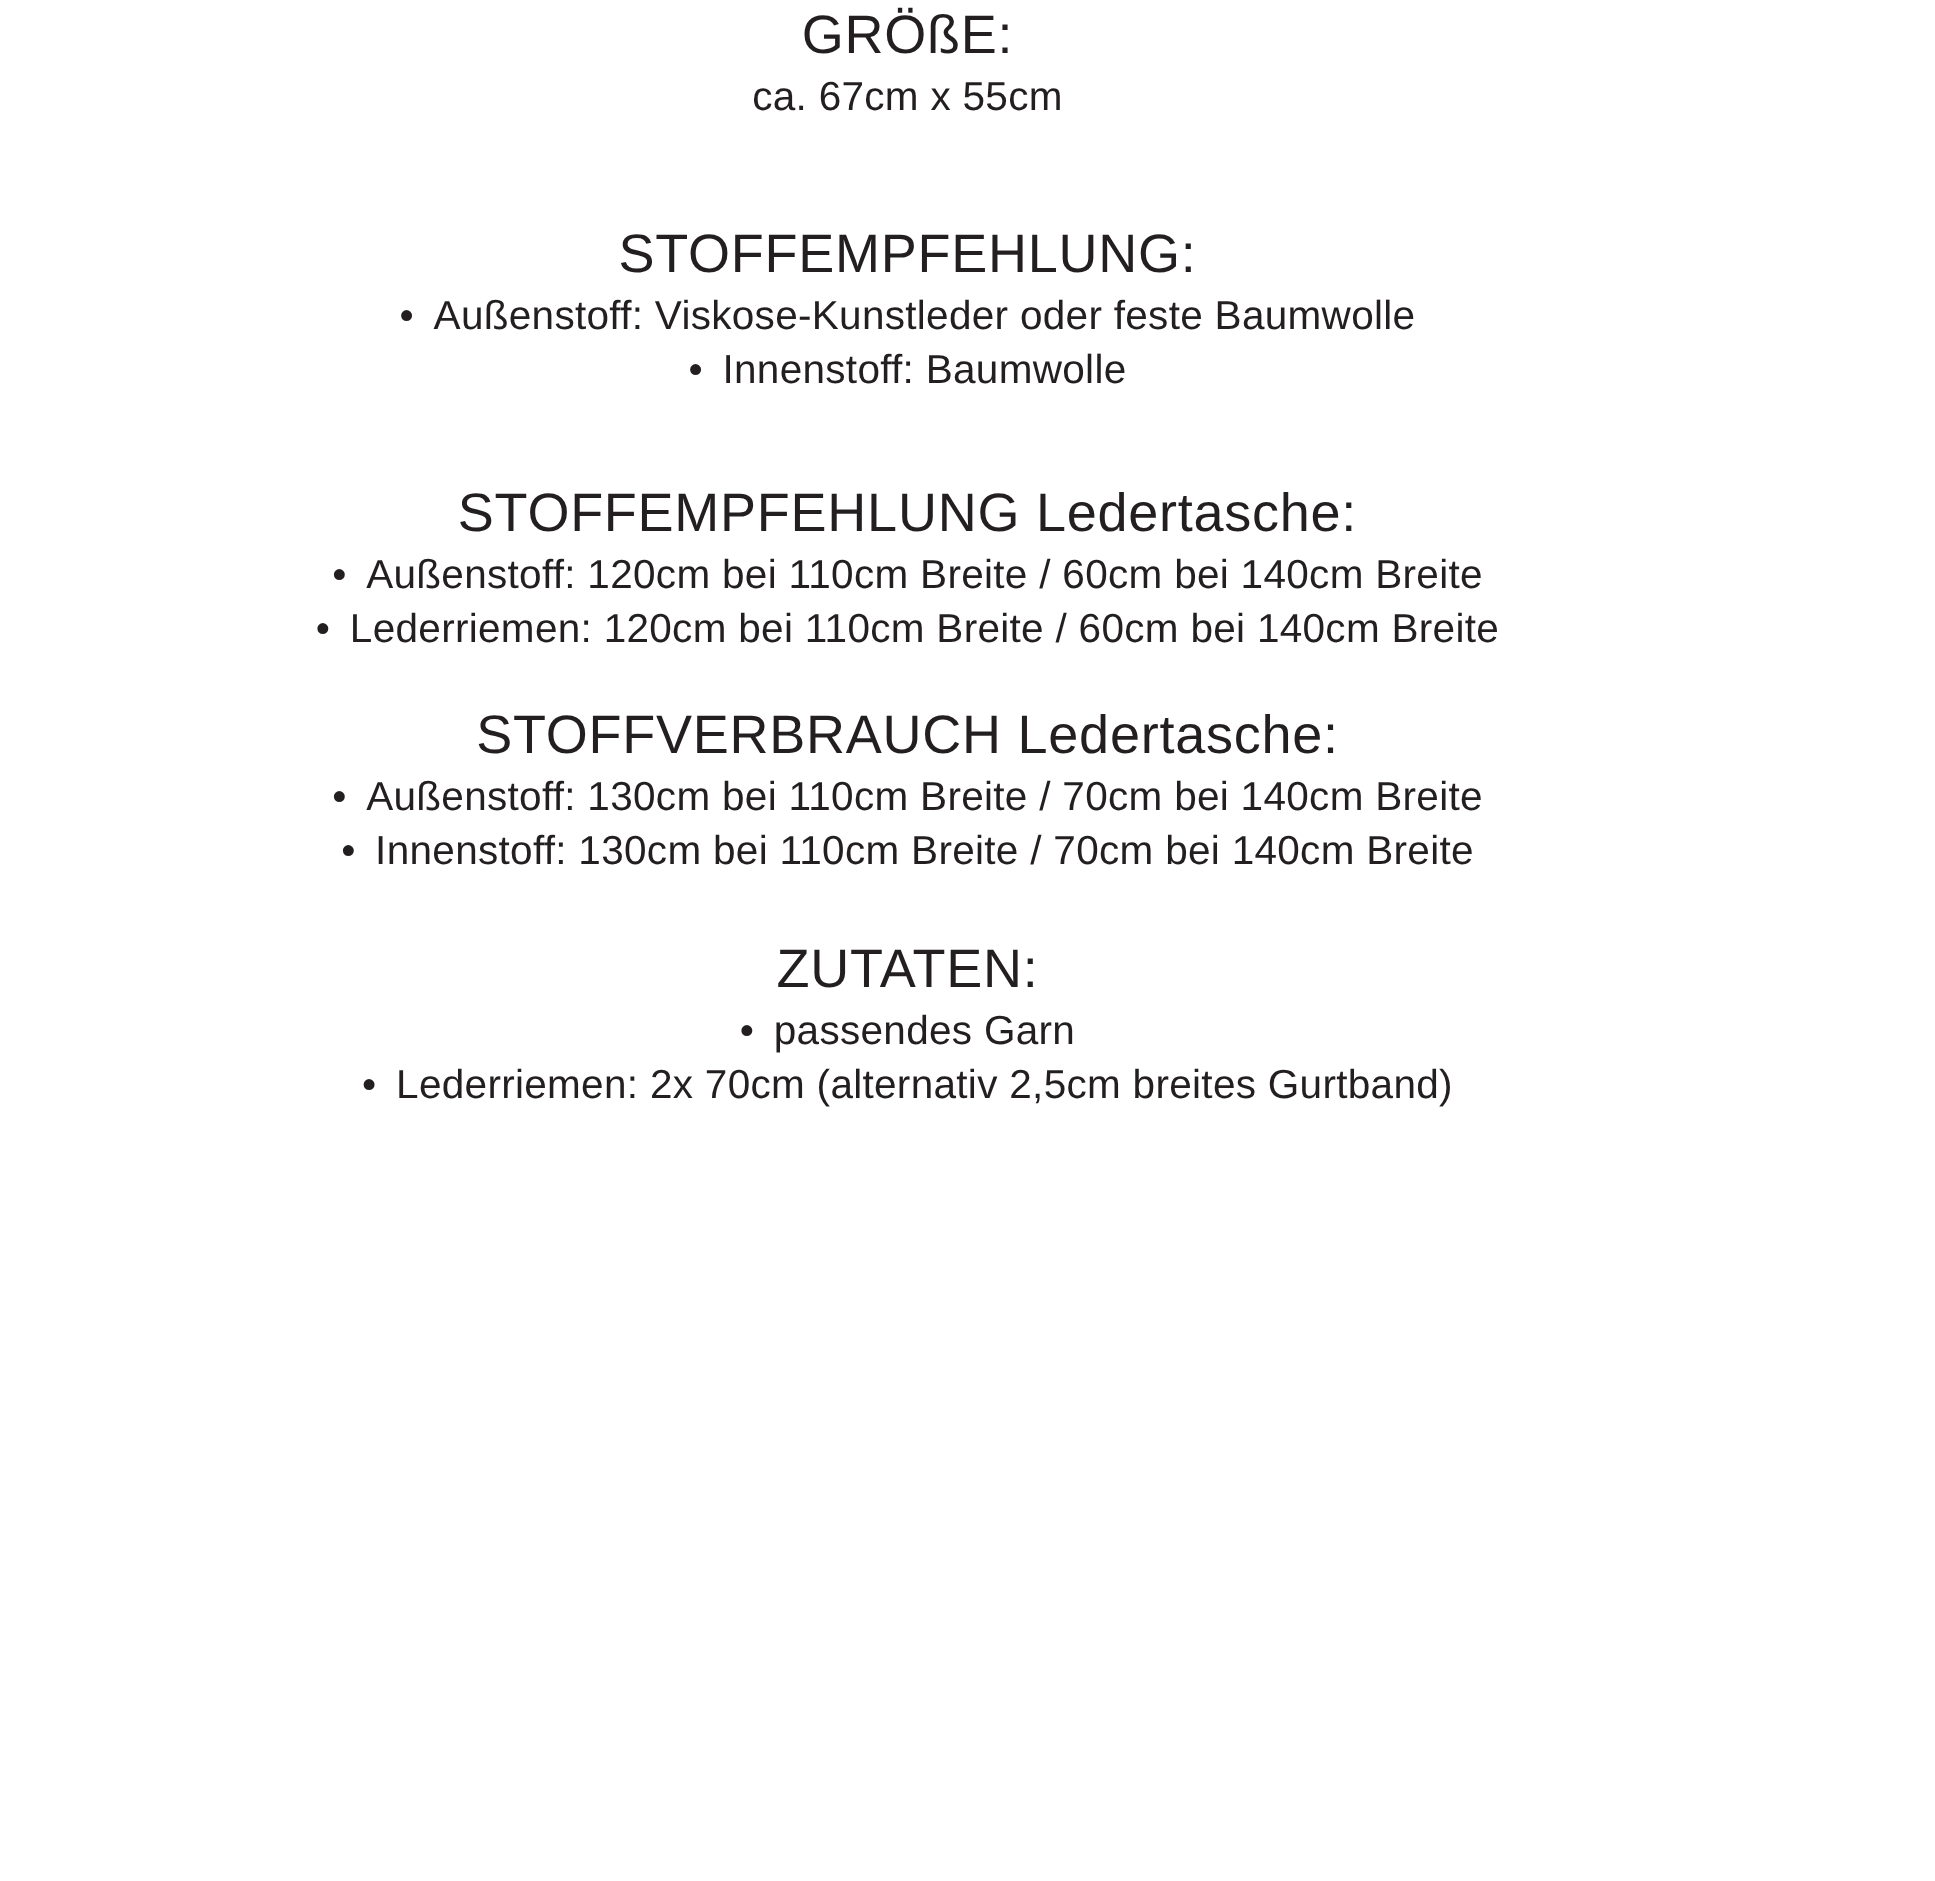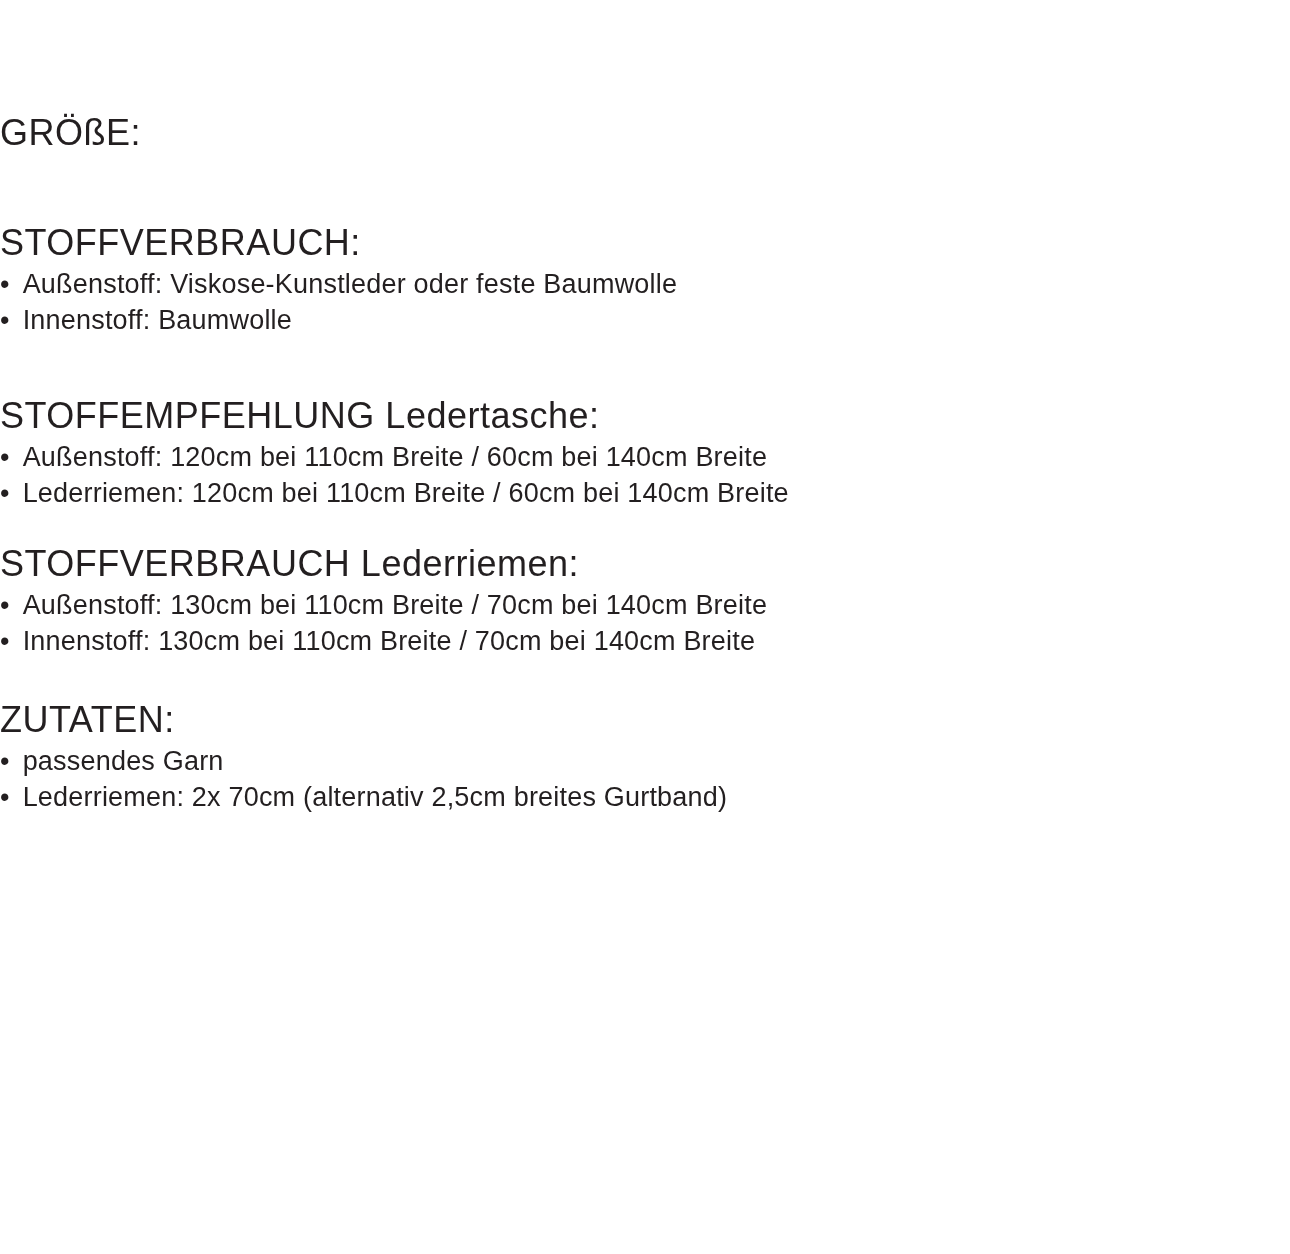--- a/index.html
+++ b/index.html
@@ -18,7 +18,7 @@
   }
   .content {
     width: 1210px;          
-    padding-top: 110px;
+    text-align: center;
   }
   .heading {
     font-size: 36px;

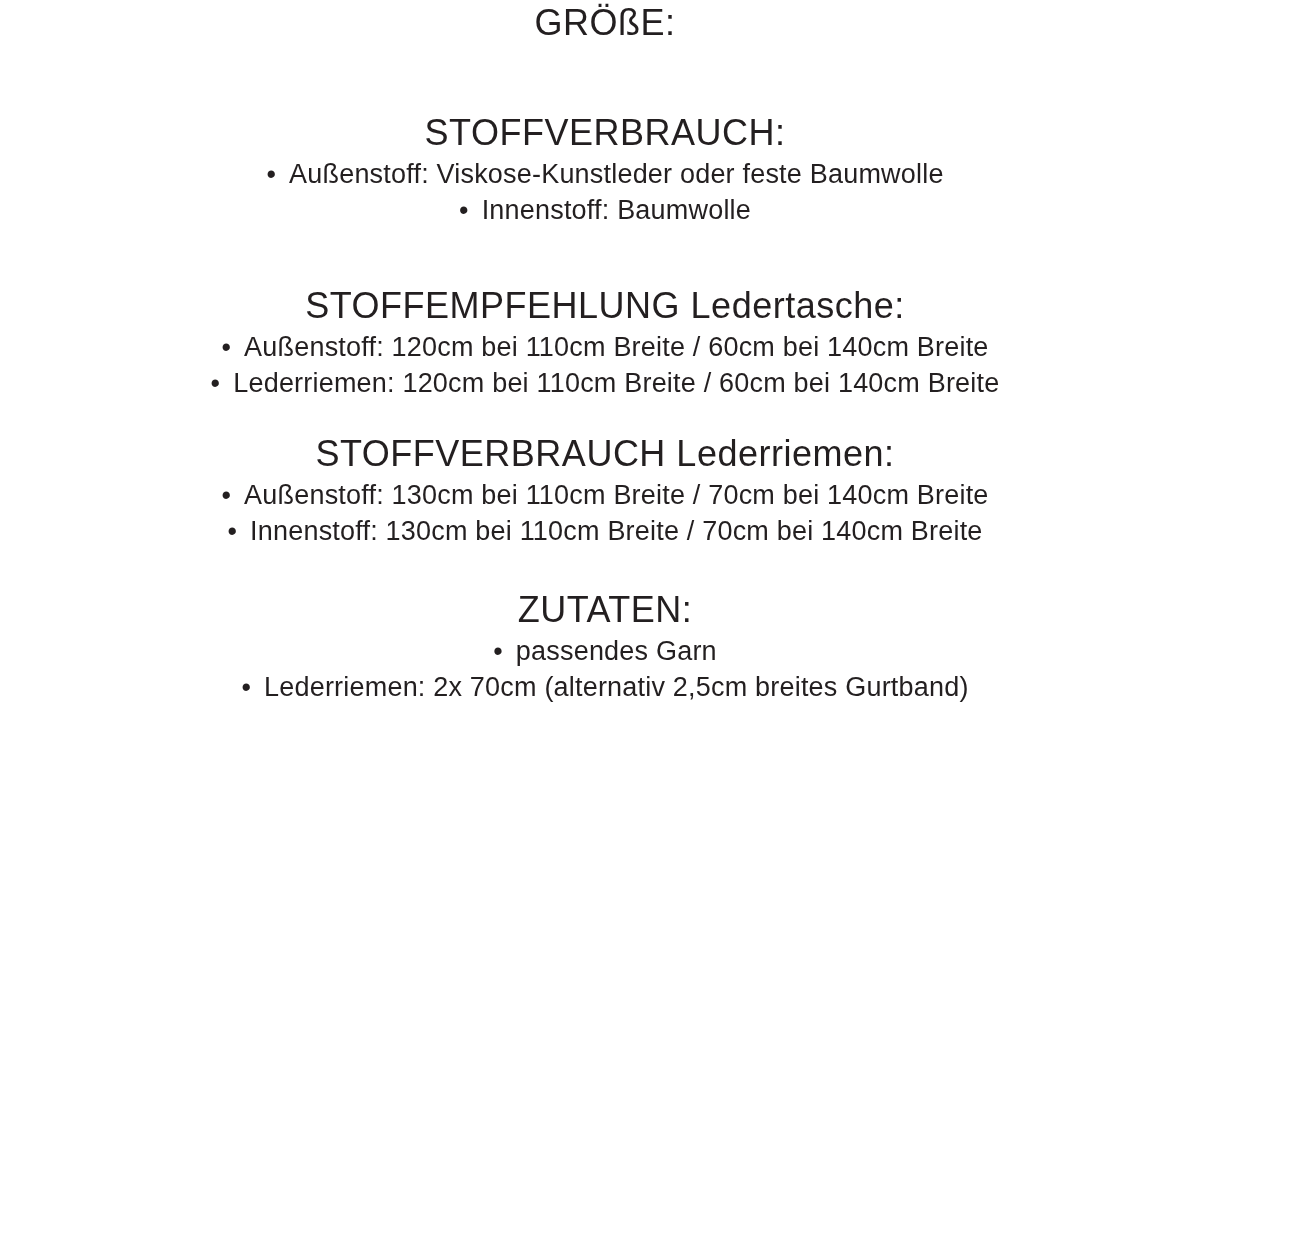--- a/index.html
+++ b/index.html
@@ -50,6 +50,9 @@
 
     <section class="sec sec-1">
       <h2 class="heading">GRÖßE:</h2>
+      <div class="item">
+        <span class="item-text">ca. 67cm x 55cm</span>
+      </div>
     </section>
 
     <section class="sec sec-2">

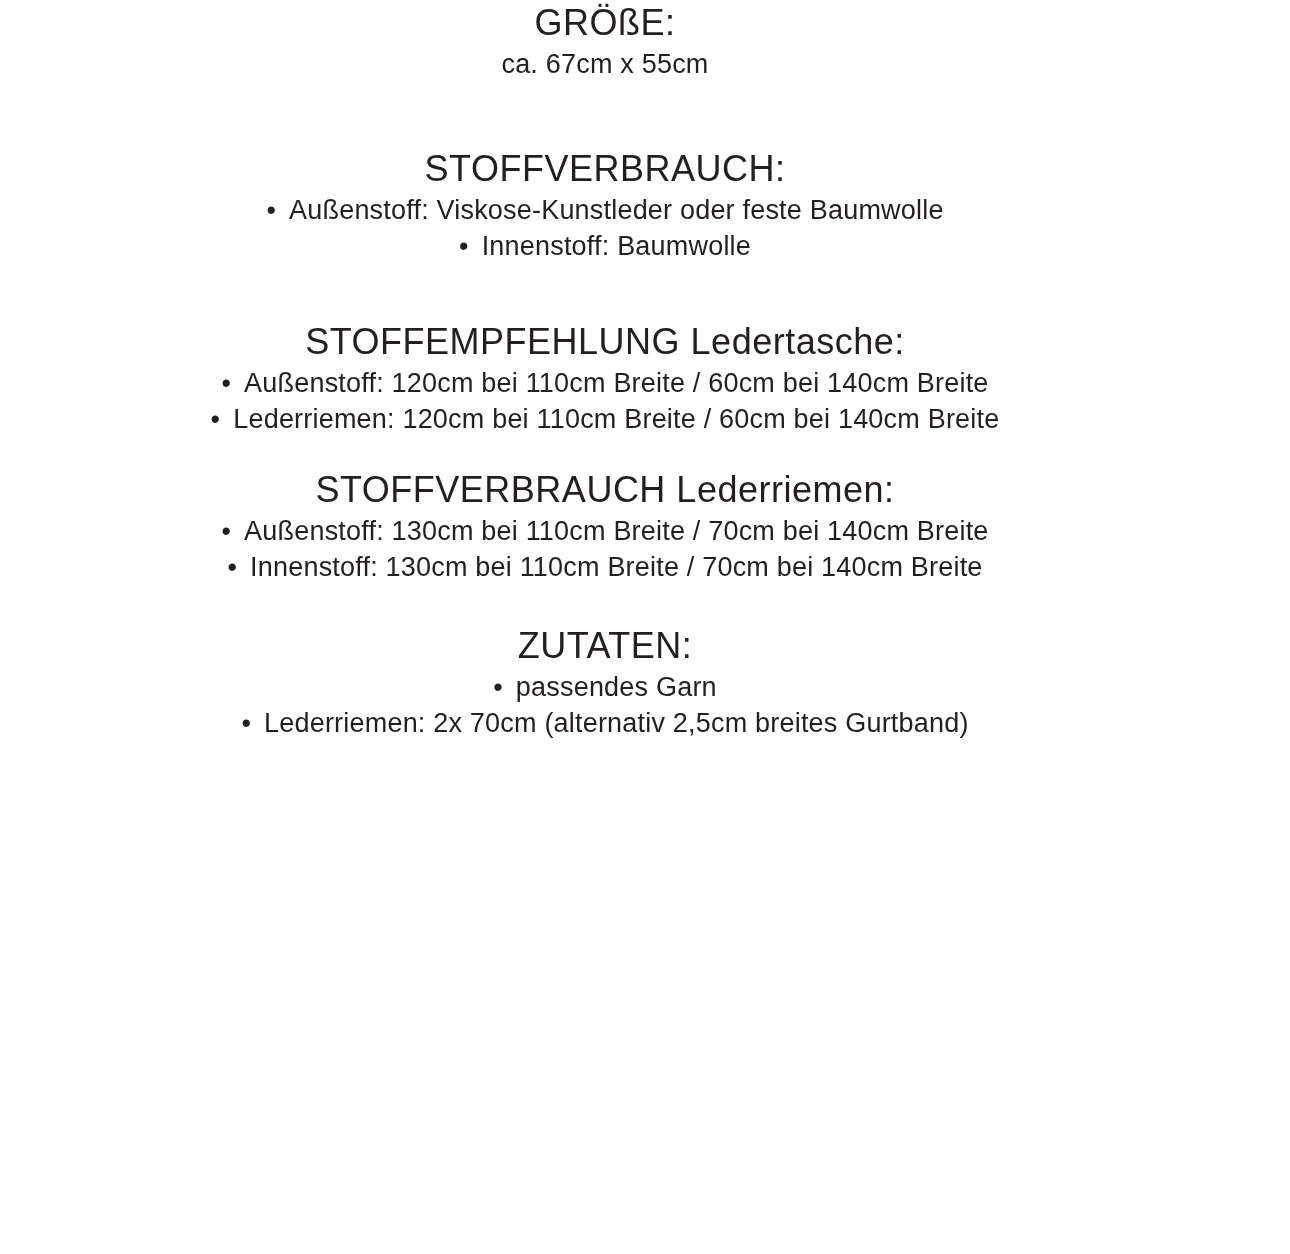--- a/index.html
+++ b/index.html
@@ -56,7 +56,7 @@
     </section>
 
     <section class="sec sec-2">
-      <h2 class="heading">STOFFVERBRAUCH:</h2>
+      <h2 class="heading">STOFFEMPFEHLUNG:</h2>
       <div class="item">
         <span class="marker">•</span><span class="item-text">Außenstoff: Viskose-Kunstleder oder feste Baumwolle</span>
       </div>

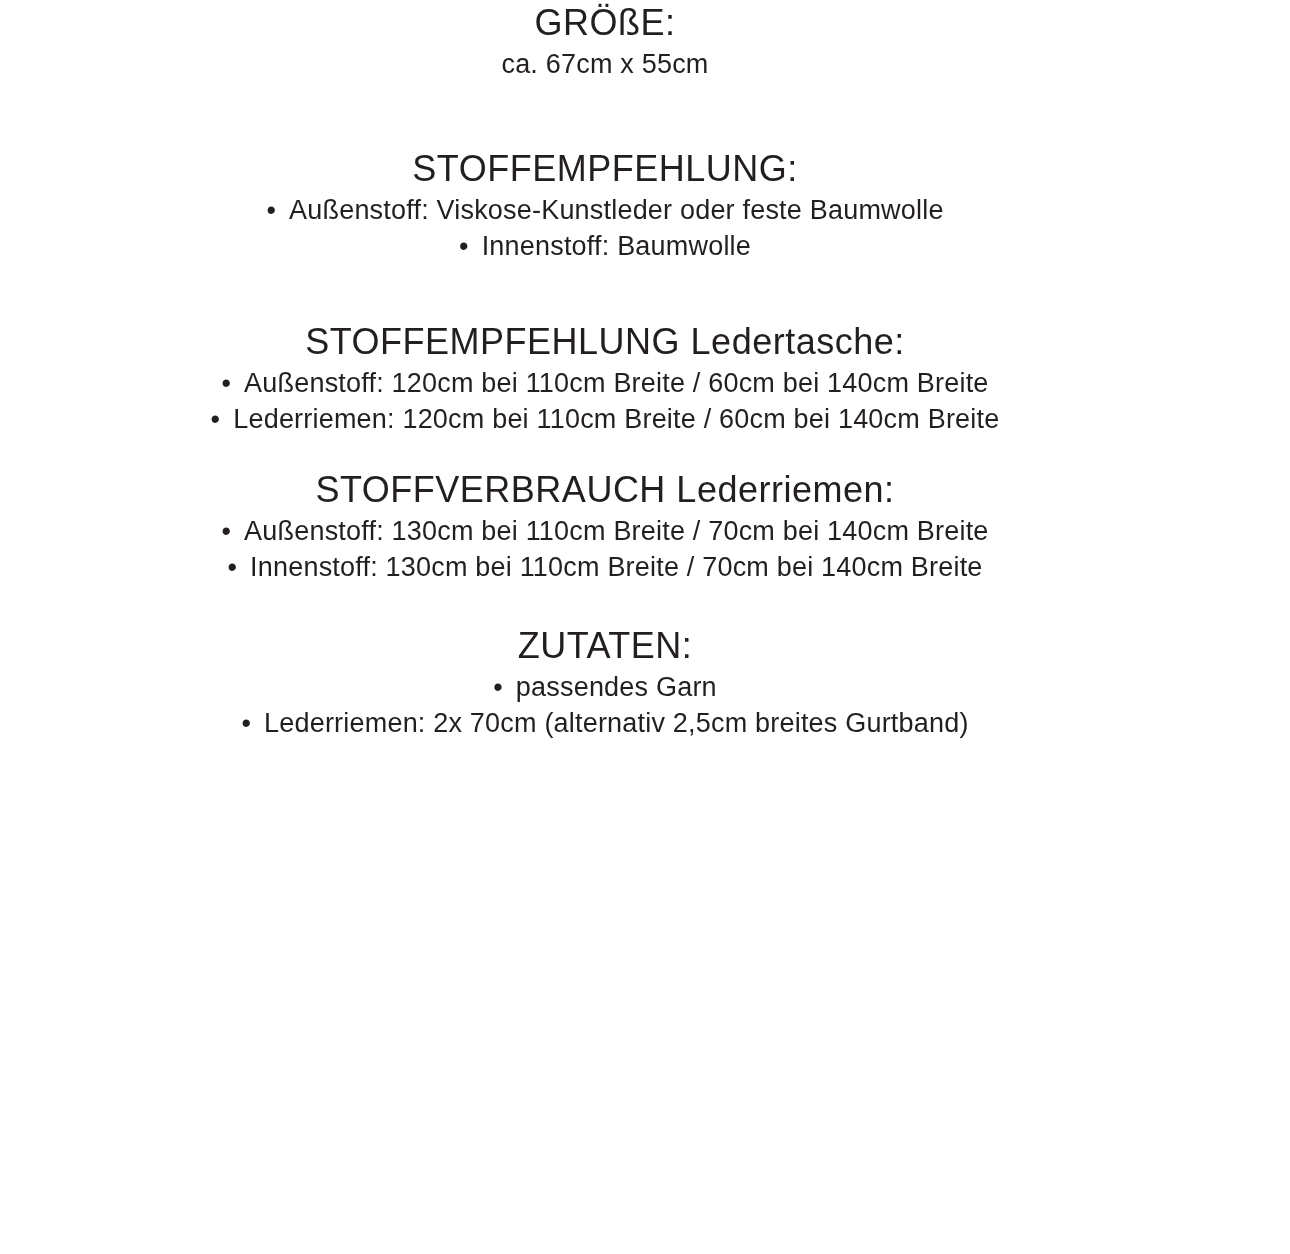--- a/index.html
+++ b/index.html
@@ -76,7 +76,7 @@
     </section>
 
     <section class="sec sec-4">
-      <h2 class="heading">STOFFVERBRAUCH Lederriemen:</h2>
+      <h2 class="heading">STOFFVERBRAUCH Ledertasche:</h2>
       <div class="item">
         <span class="marker">•</span><span class="item-text">Außenstoff: 130cm bei 110cm Breite / 70cm bei 140cm Breite</span>
       </div>

